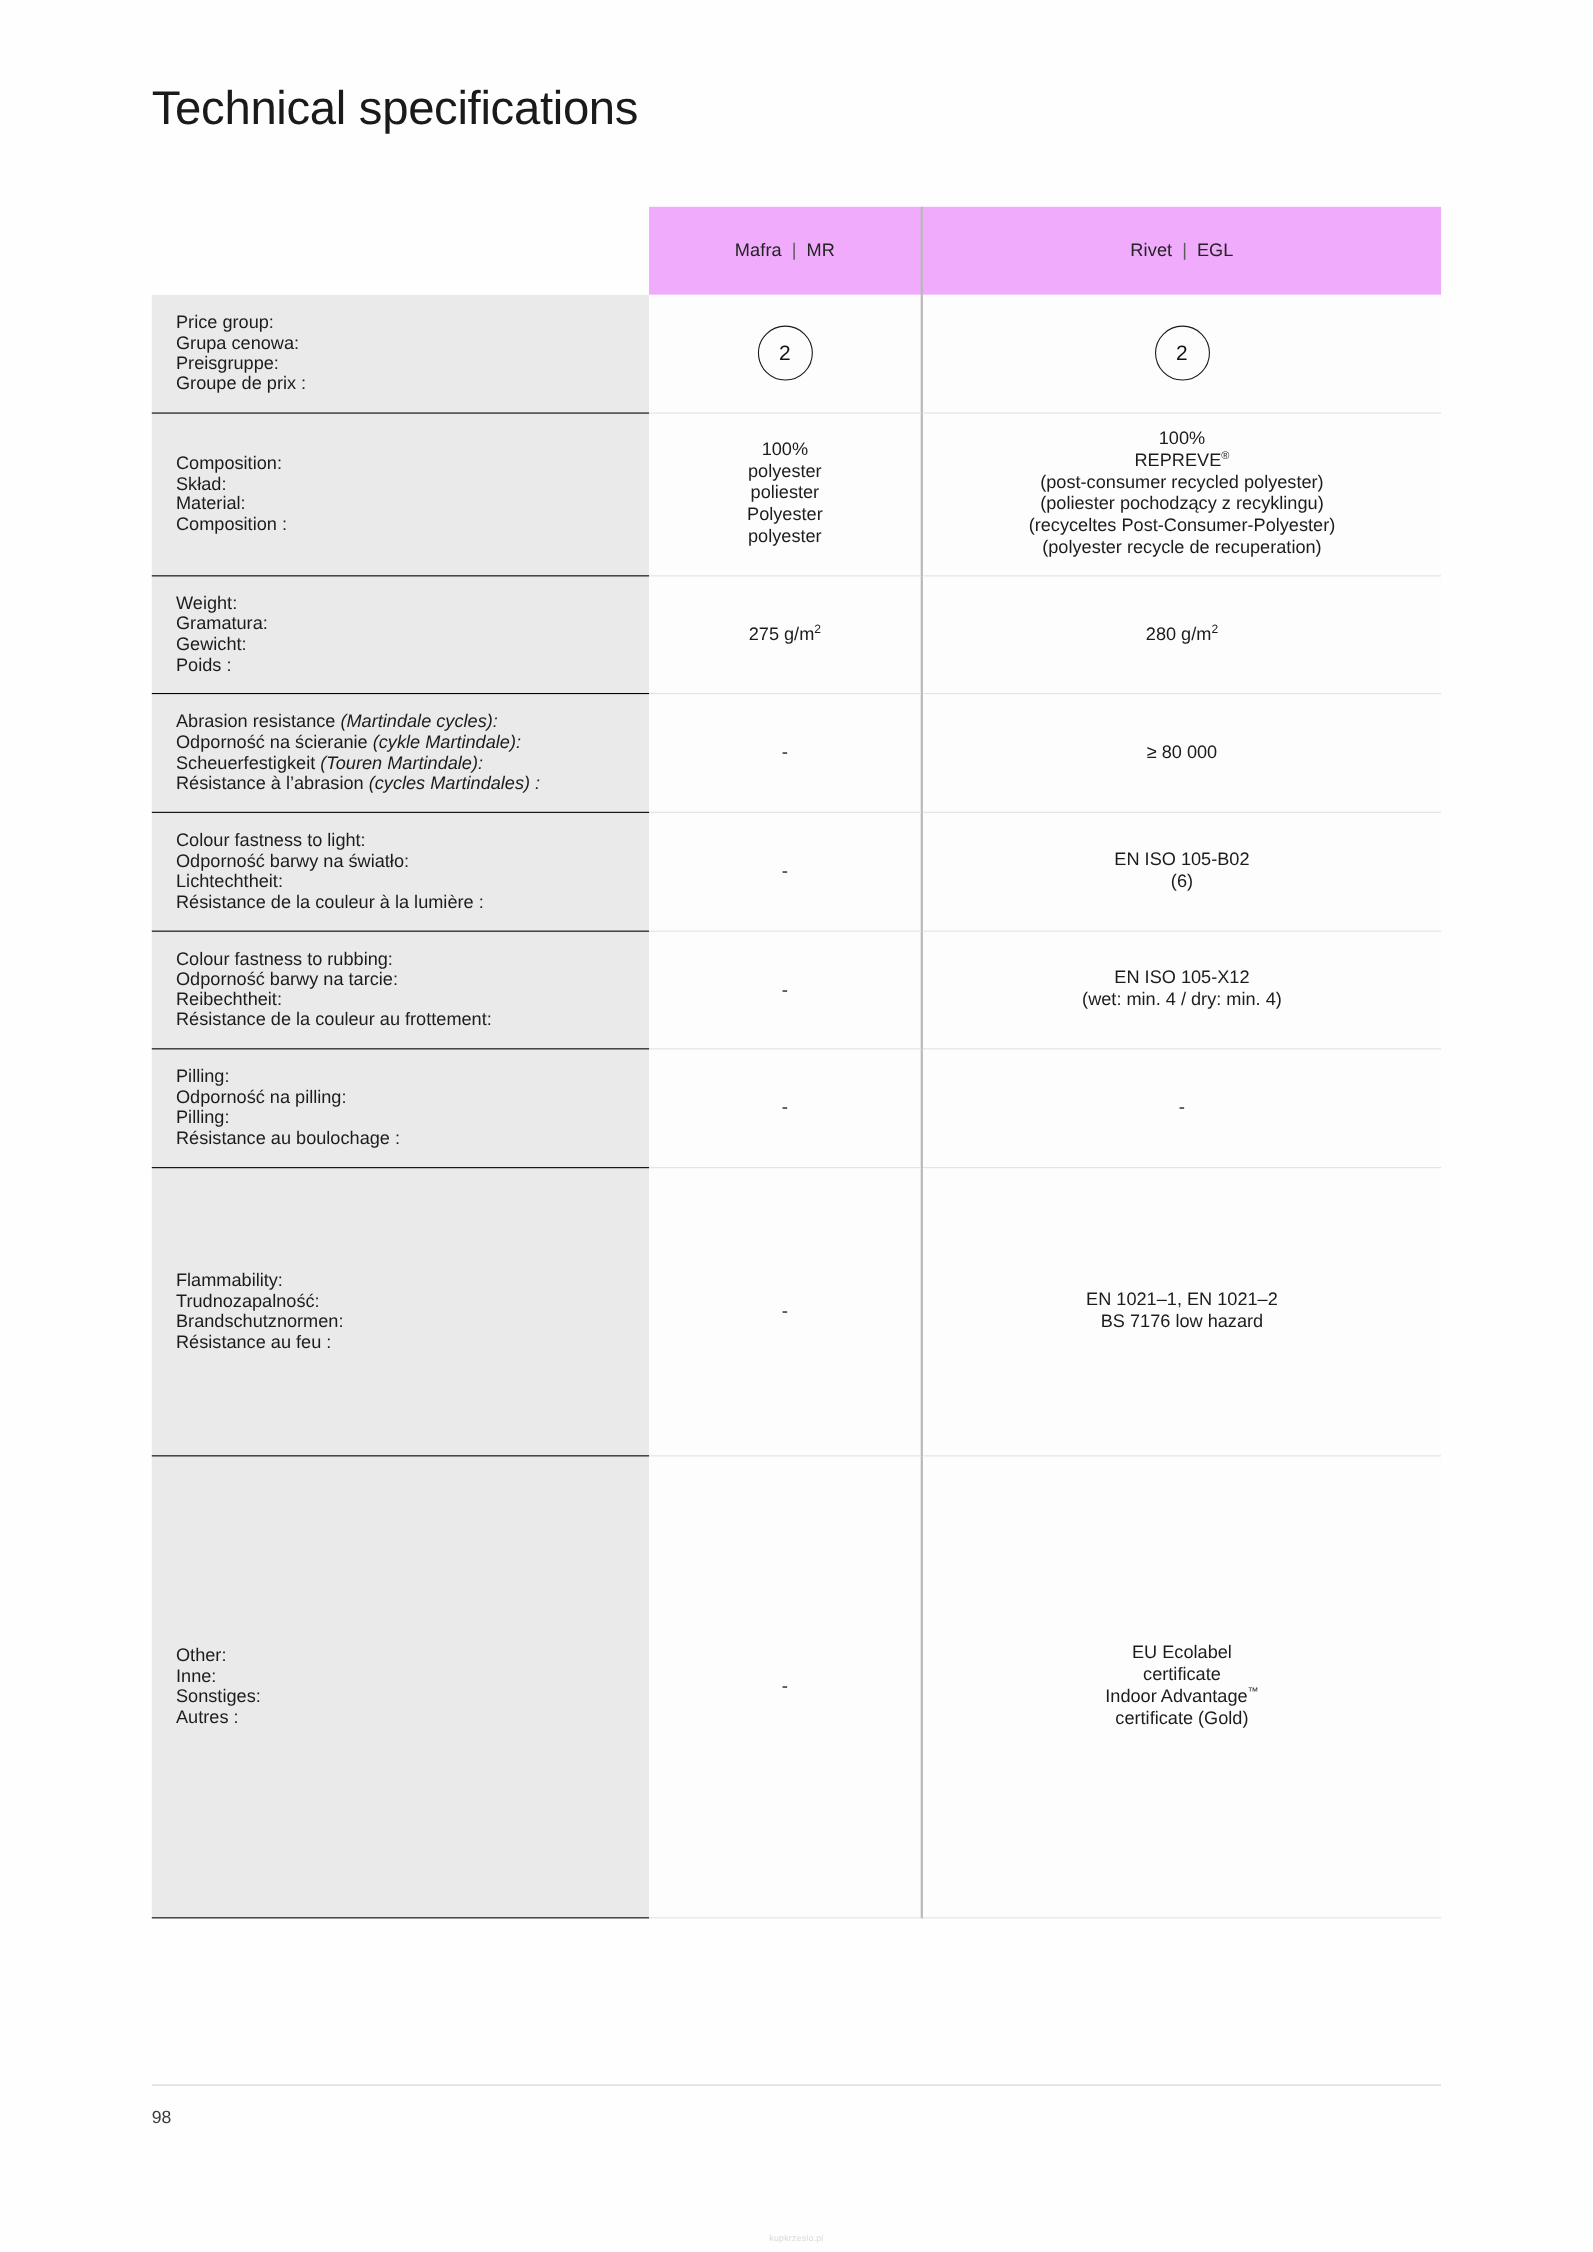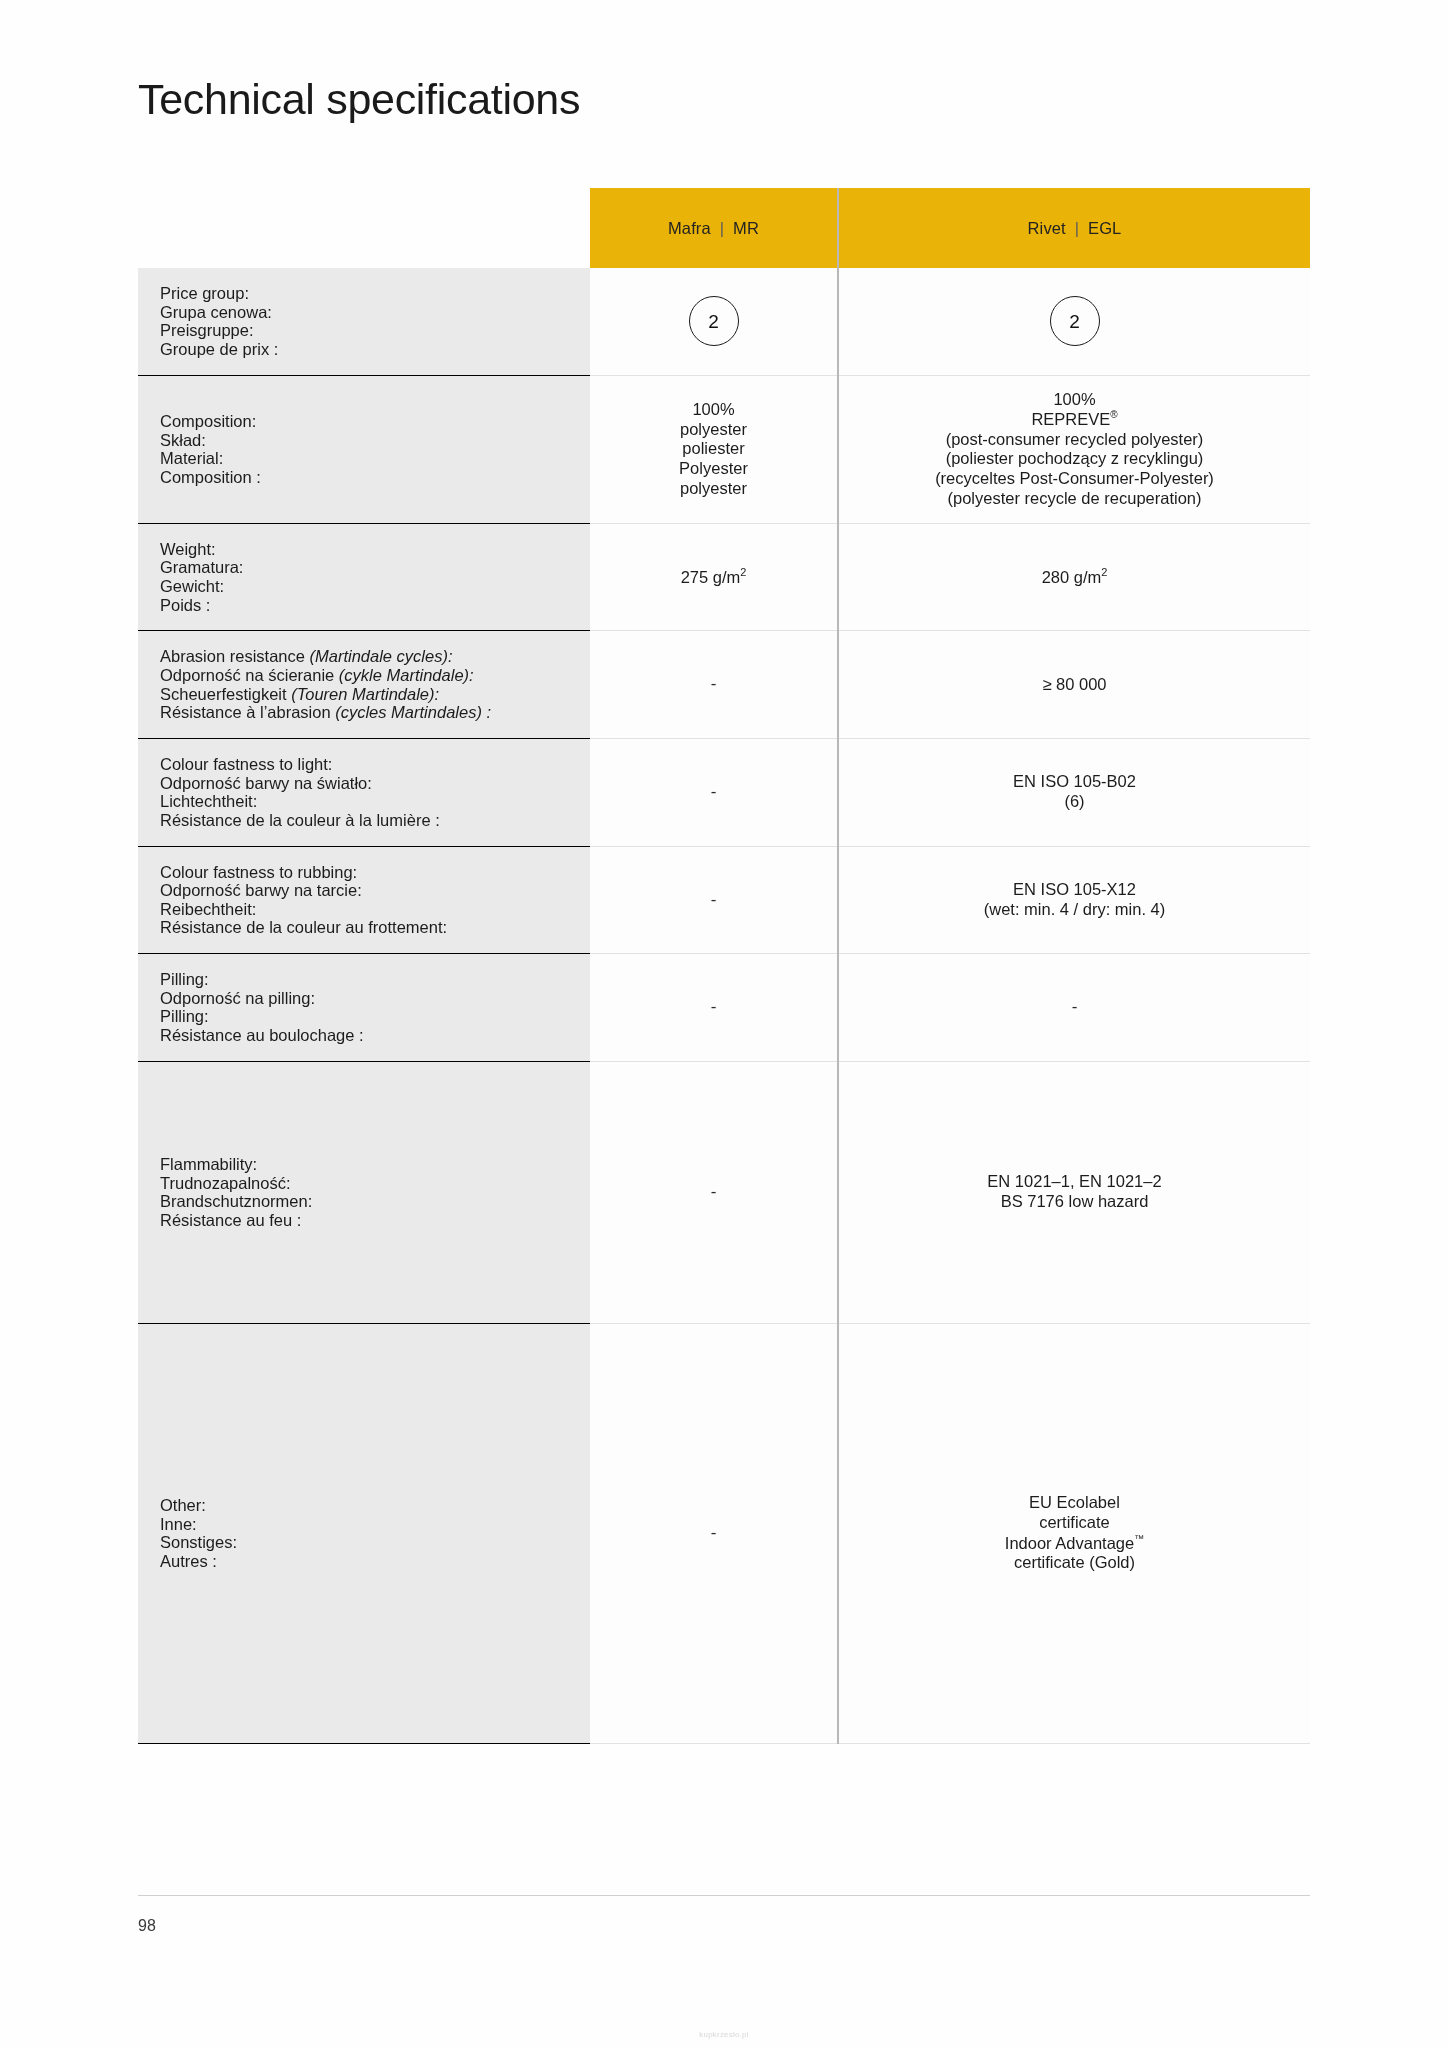--- a/index.html
+++ b/index.html
@@ -54,7 +54,7 @@
 
   
   thead th {
-    background: #eab308;
+    background: #f0abfc;
     height: 80px;
     font-size: 16.5px;
     font-weight: 400;

